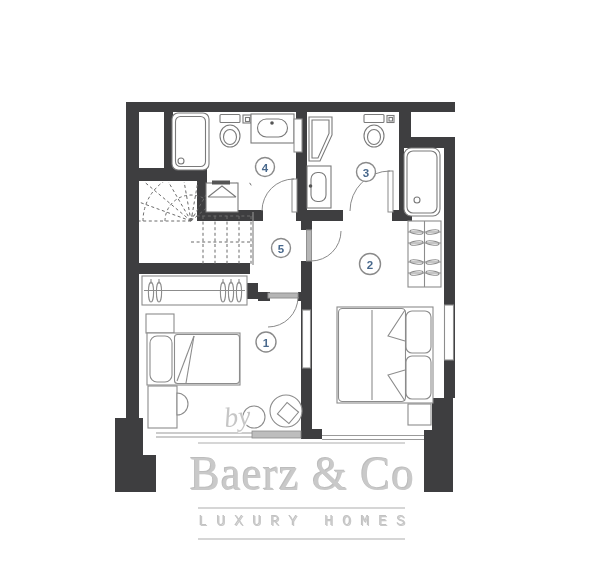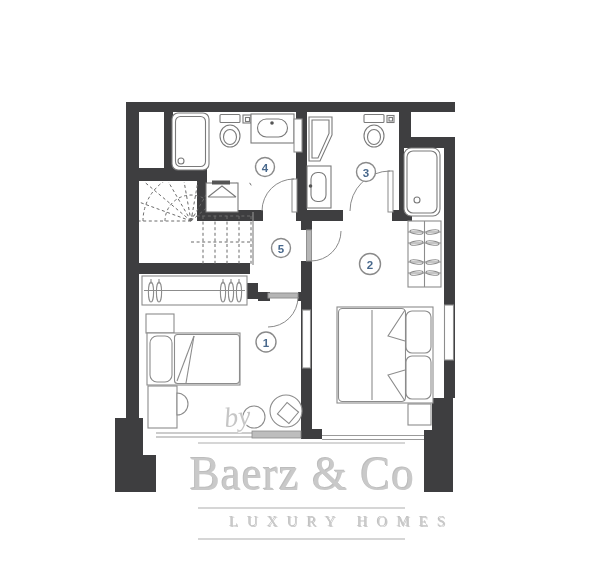--- a/index.html
+++ b/index.html
@@ -35,8 +35,8 @@
       font-family:"Liberation Serif",serif;font-size:45px;font-weight:400;color:var(--wm);
       letter-spacing:1px;transform:scaleY(1.08);
       text-shadow:-1px -1px 0 #bdbdbd,1px 1px 0 #ffffff;}
-  .tagline{position:absolute;left:150px;top:514px;width:305px;text-align:right;
-      font-family:Liberation Serif, serif;font-size:15px;color:var(--wm);
+  .tagline{position:absolute;left:150px;top:514px;width:305px;text-align:center;
+      font-family:Liberation Mono, monospace;font-size:15px;color:var(--wm);
       letter-spacing:9px;text-indent:9px;
       text-shadow:-1px -1px 0 #c2c2c2,1px 1px 0 #ffffff;}
 </style>

